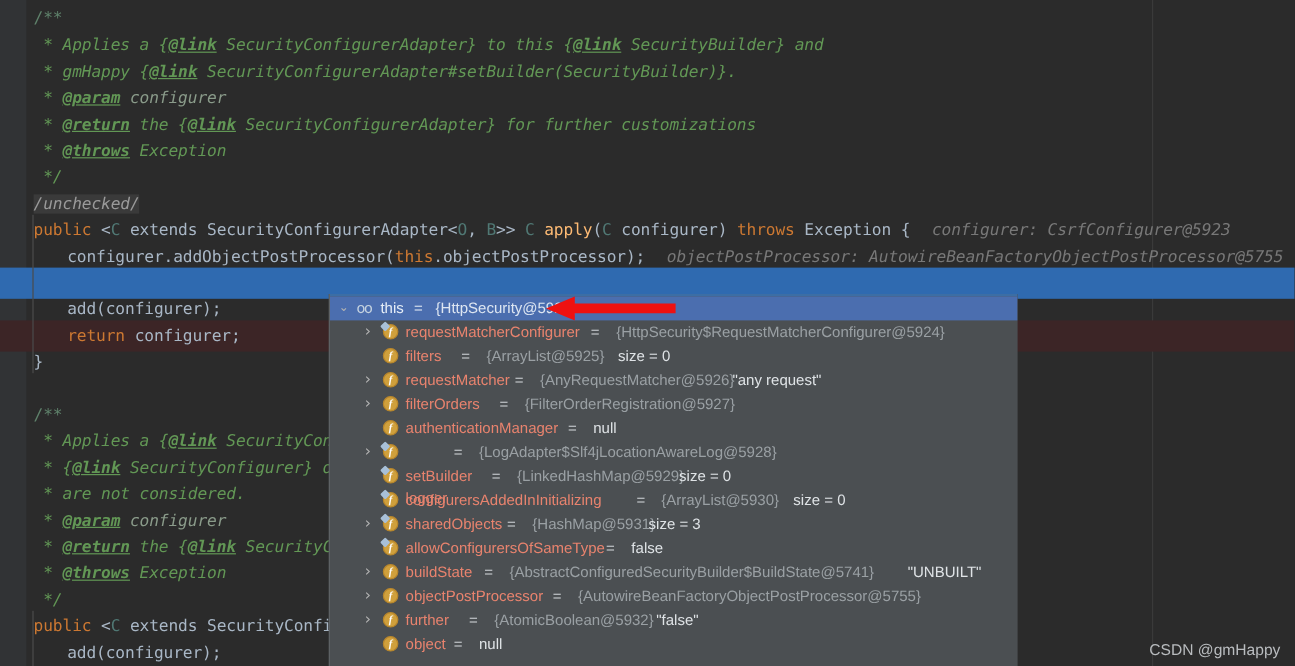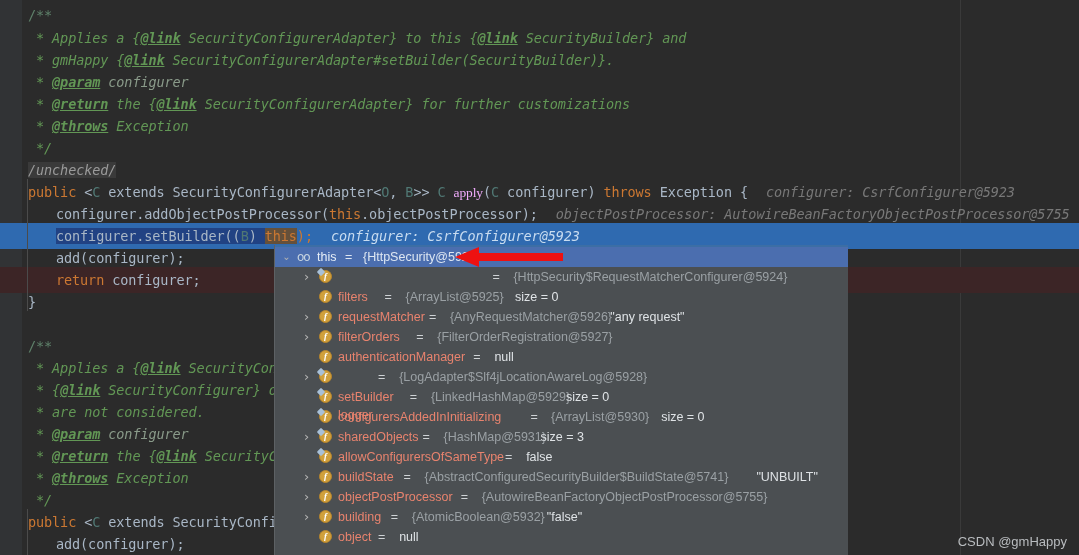--- a/index.html
+++ b/index.html
@@ -70,7 +70,7 @@
   .cmt  { color: #8a9b8a; font-style: italic; }
   .kw   { color: #cc7832; }
   .gen  { color: #507874; }
-  .mth  { color: #f0abfc; font-family: Liberation Serif, serif; }
+  .mth  { color: #fdba74; }
   .pln  { color: #a9b7c6; }
   .inl  { color: #787878; font-style: italic; }            
   .inl2 { color: #8c8c8c; font-style: italic; }

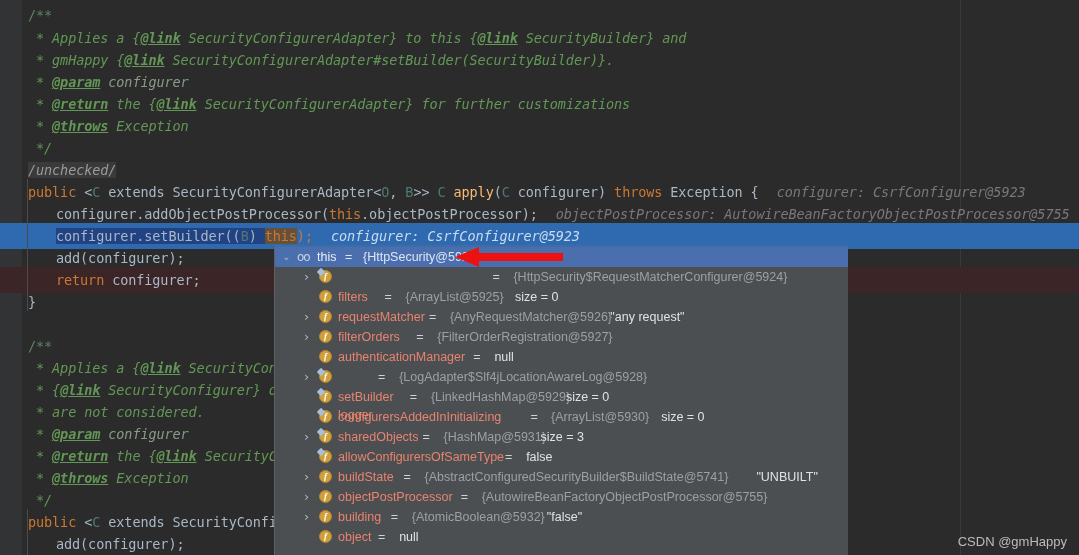--- a/index.html
+++ b/index.html
@@ -198,7 +198,6 @@
 
     <div class="line" style="top:201px;padding-left:56px;"><span class="pln">configurer.addObjectPostProcessor(</span><span class="kw">this</span><span class="pln">.objectPostProcessor);</span><span class="inl" style="padding-left:18px;">objectPostProcessor: AutowireBeanFactoryObjectPostProcessor@5755</span></div>
 
-    <div class="line" style="top:223px;padding-left:56px;"><span class="pln sel">configurer.setBuilder((</span><span class="gen sel">B</span><span class="pln sel">) </span><span class="selb">this</span><span class="pln" style="color:#cc7832;">);</span><span class="inl2" style="padding-left:18px;color:#c8dcf0;">configurer: CsrfConfigurer@5923</span></div>
 
     <div class="line" style="top:245px;padding-left:56px;"><span class="pln">add(configurer);</span></div>
 

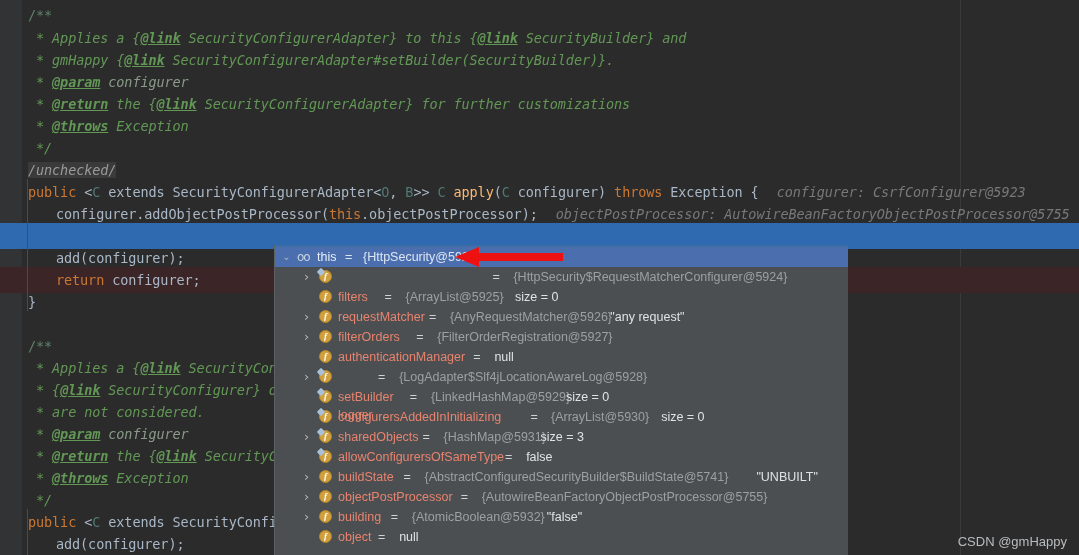--- a/index.html
+++ b/index.html
@@ -242,6 +242,7 @@
         <div class="dbg-row" style="top: 22px;">
           <span class="twisty" style="left: 26px; font-size: 13px;">›</span>
           <span class="ico-f inherited" style="left: 44px;">f</span>
+          <span class="dbg-txt dbg-name" style="left: 63px;">requestMatcherConfigurer</span>
           <span class="dbg-txt dbg-eq" style="left: 217.4px;"> = </span>
           <span class="dbg-txt dbg-ref" style="left: 238.45px;">{HttpSecurity$RequestMatcherConfigurer@5924}</span>
         </div>

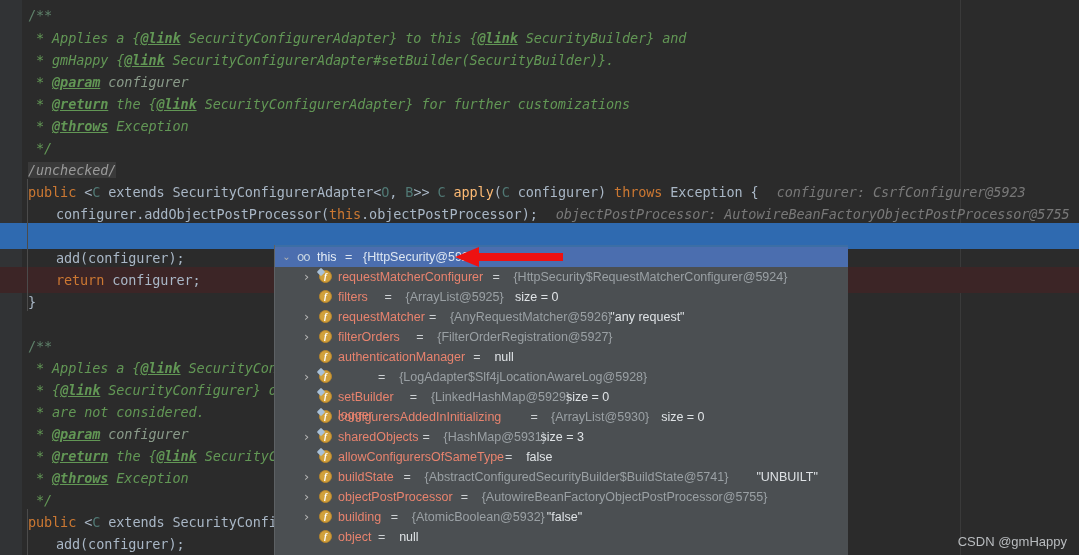--- a/index.html
+++ b/index.html
@@ -327,7 +327,7 @@
         <div class="dbg-row" style="top: 262px;">
           <span class="twisty" style="left: 26px; font-size: 13px;">›</span>
           <span class="ico-f" style="left: 44px;">f</span>
-          <span class="dbg-txt dbg-name" style="left: 63px;">building</span>
+          <span class="dbg-txt dbg-name" style="left: 63px;">further</span>
           <span class="dbg-txt dbg-eq" style="left: 115.8px;"> = </span>
           <span class="dbg-txt dbg-ref" style="left: 136.85px;">{AtomicBoolean@5932}</span>
           <span class="dbg-txt dbg-val" style="left: 271.85px;">"false"</span>

